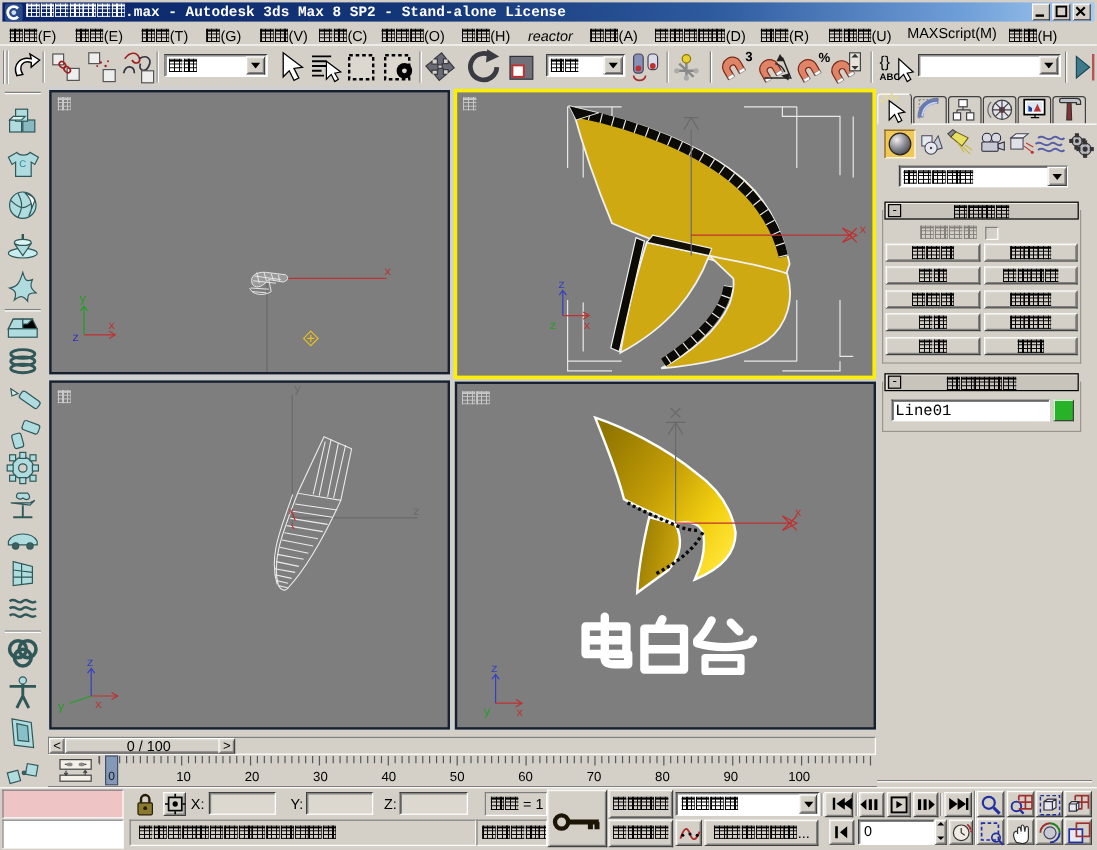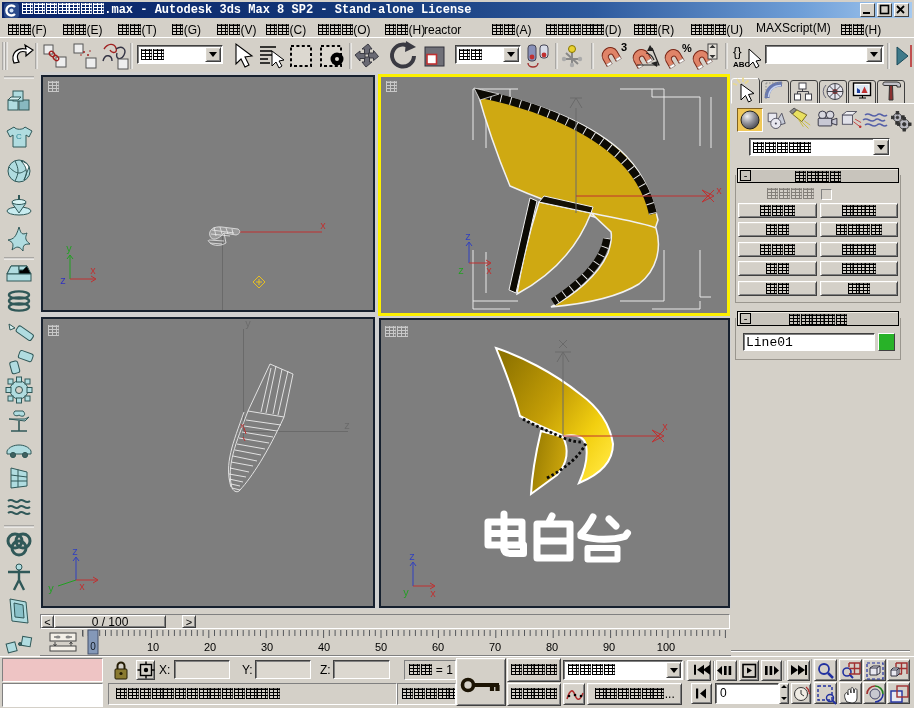--- a/index.html
+++ b/index.html
@@ -51,7 +51,7 @@
       <span class="abs" style="left:266px;top:2px;white-space:nowrap;"><span class="cjkg"></span><span class="cjkg"></span>(C)</span>
       <span class="abs" style="left:318px;top:2px;white-space:nowrap;"><span class="cjkg"></span><span class="cjkg"></span><span class="cjkg"></span>(O)</span>
       <span class="abs" style="left:385px;top:2px;white-space:nowrap;"><span class="cjkg"></span><span class="cjkg"></span>(H)</span>
-      <span class="abs" style="left:424px;top:2px;white-space:nowrap;">reactor</span>
+      <span class="abs" style="left:440px;top:2px;white-space:nowrap;font-style:italic;">reactor</span>
       <span class="abs" style="left:492px;top:2px;white-space:nowrap;"><span class="cjkg"></span><span class="cjkg"></span>(A)</span>
       <span class="abs" style="left:546px;top:2px;white-space:nowrap;"><span class="cjkg"></span><span class="cjkg"></span><span class="cjkg"></span><span class="cjkg"></span><span class="cjkg"></span>(D)</span>
       <span class="abs" style="left:634px;top:2px;white-space:nowrap;"><span class="cjkg"></span><span class="cjkg"></span>(R)</span>

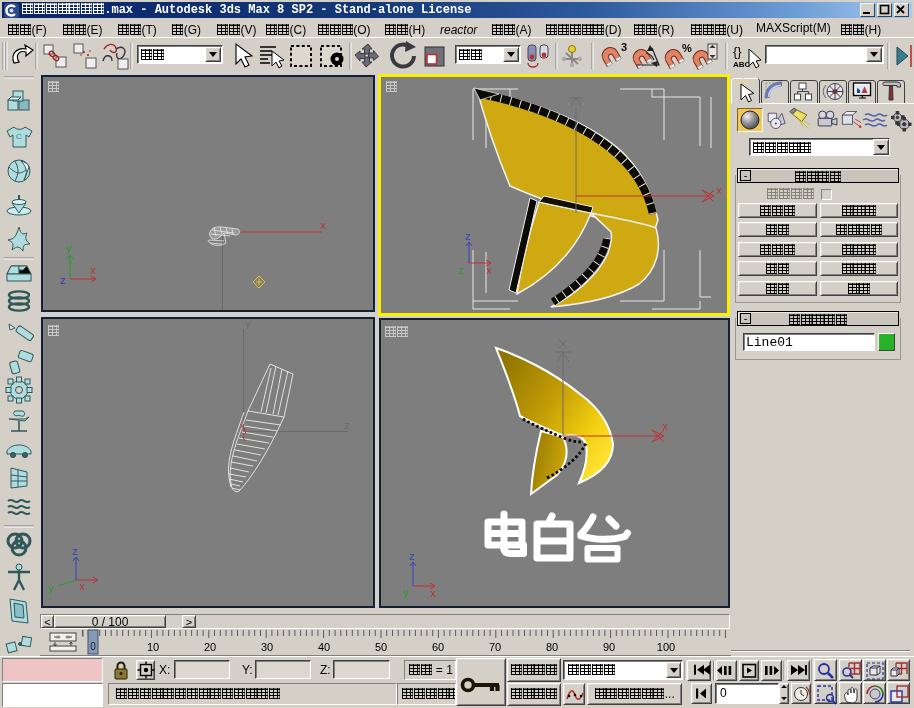--- a/index.html
+++ b/index.html
@@ -629,7 +629,7 @@
   <div class="abs" id="timeslider" style="left:40px;top:609px;width:691px;height:20px;">
     <div class="abs sunken" style="left:0px;top:5px;width:690px;height:15px;"></div>
     <div class="abs btn" style="left:1px;top:6px;width:13px;height:13px;font-size:11px;line-height:12px;">&lt;</div>
-    <div class="abs btn" style="left:14px;top:6px;width:112px;height:13px;font-size:12px;line-height:12px;">0 / 100</div>
+    <div class="abs btn" style="left:14px;top:6px;width:140px;height:13px;font-size:12px;line-height:12px;">0 / 100</div>
     <div class="abs btn" style="left:142px;top:6px;width:14px;height:13px;font-size:11px;line-height:12px;">&gt;</div>
   </div>
 

